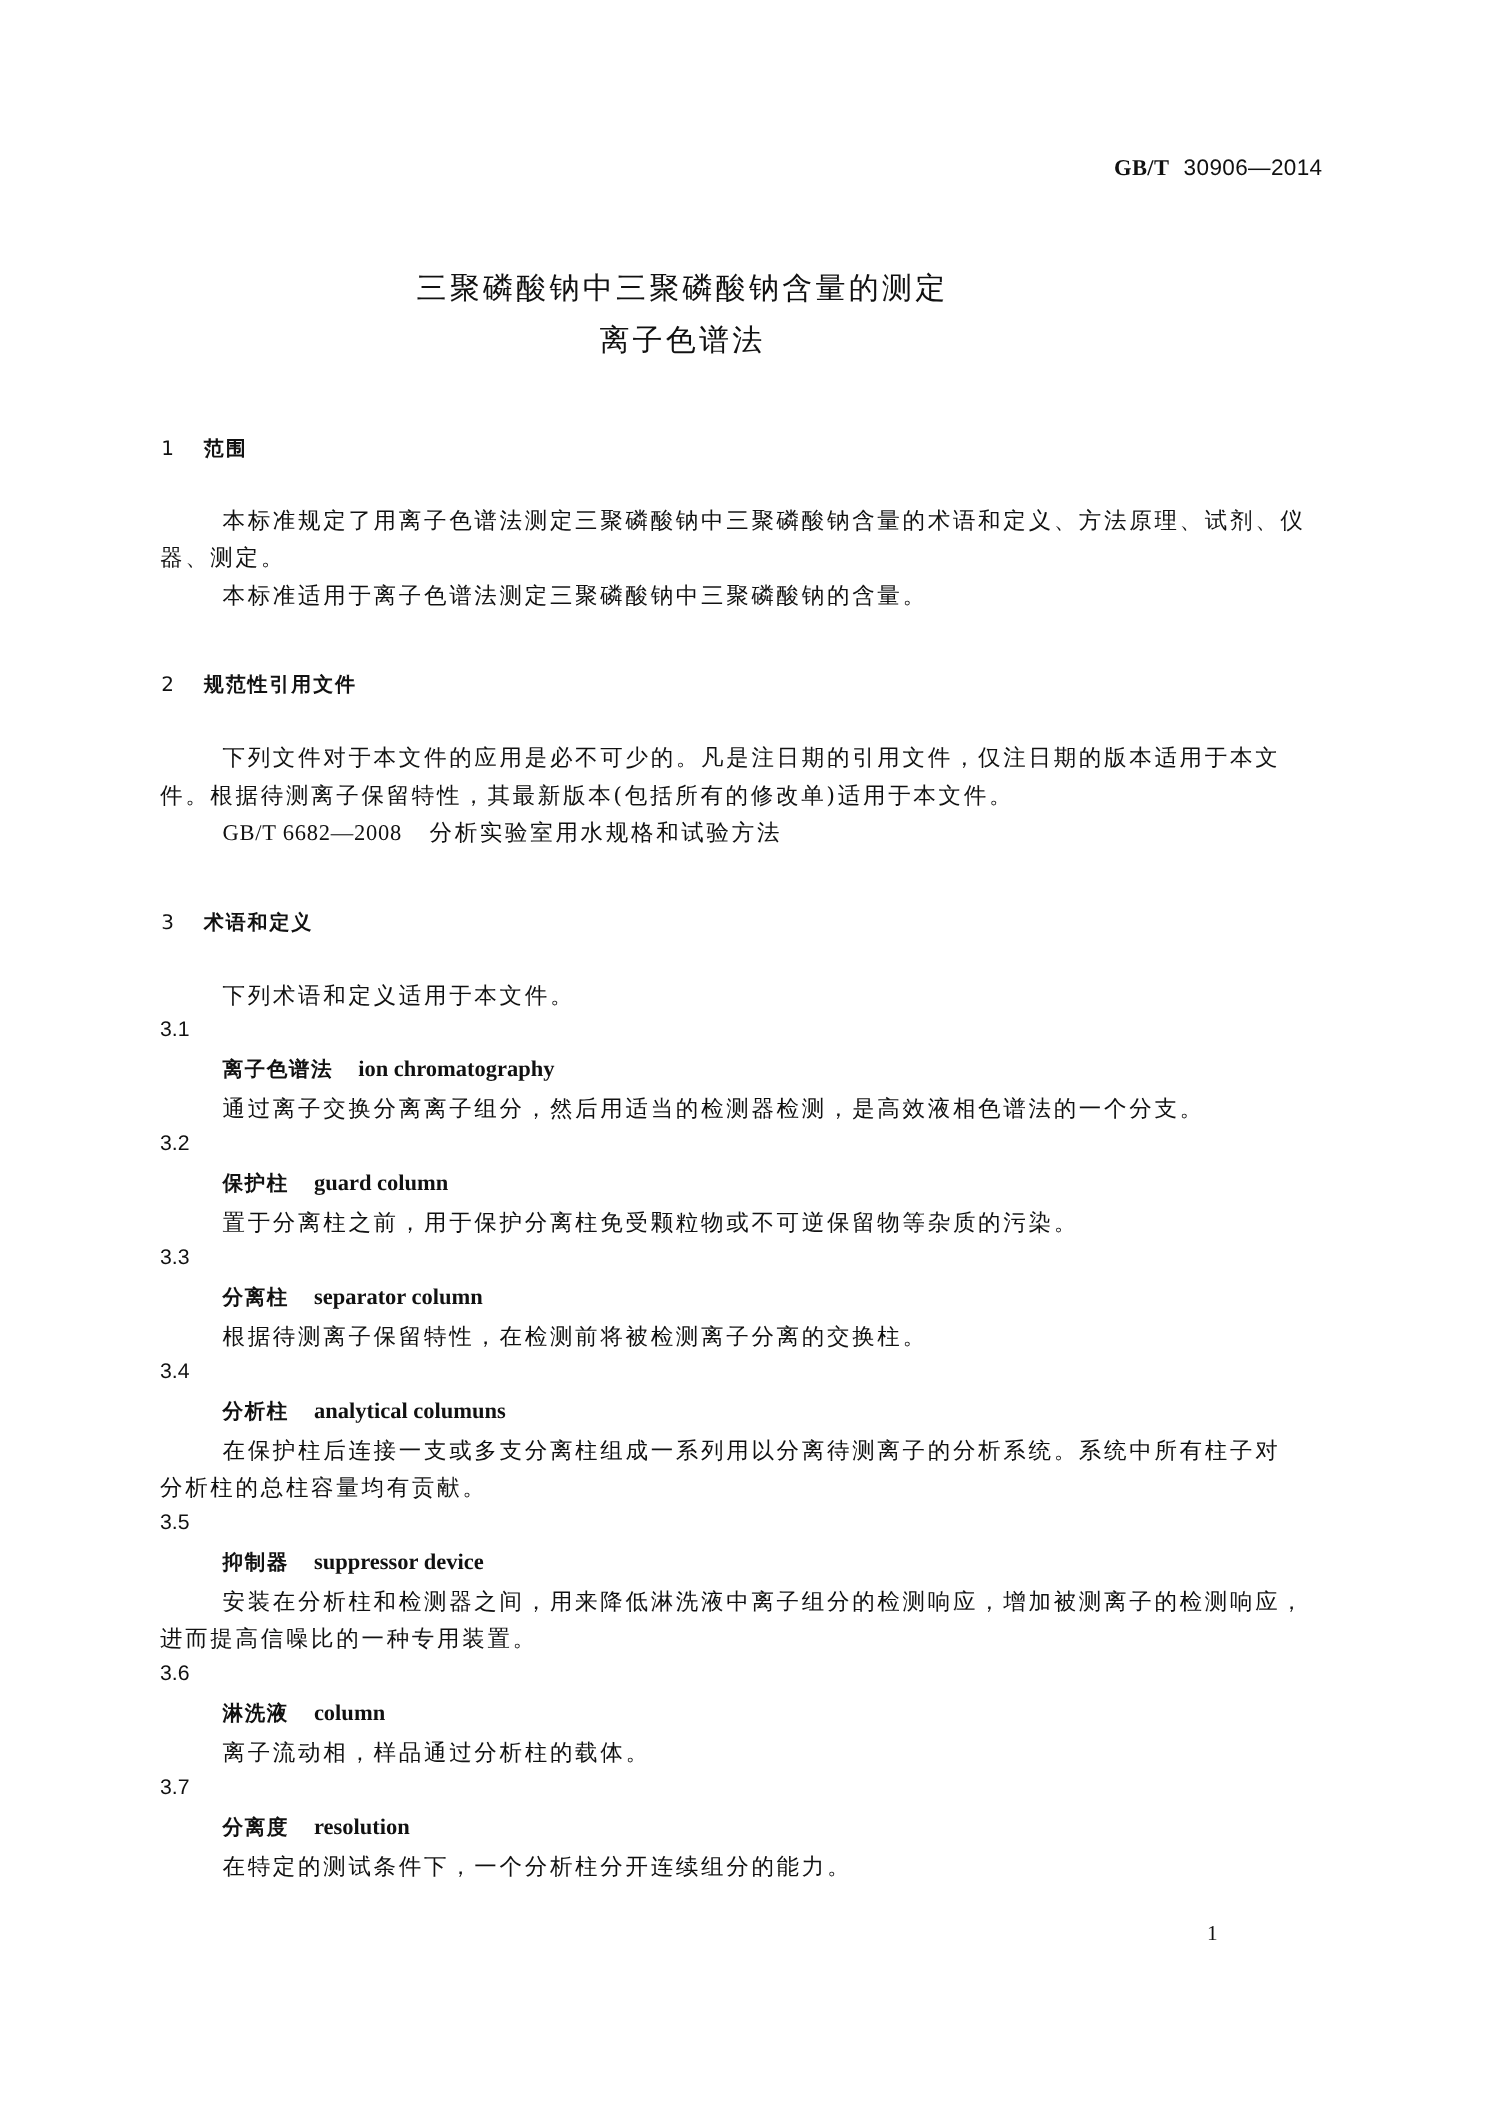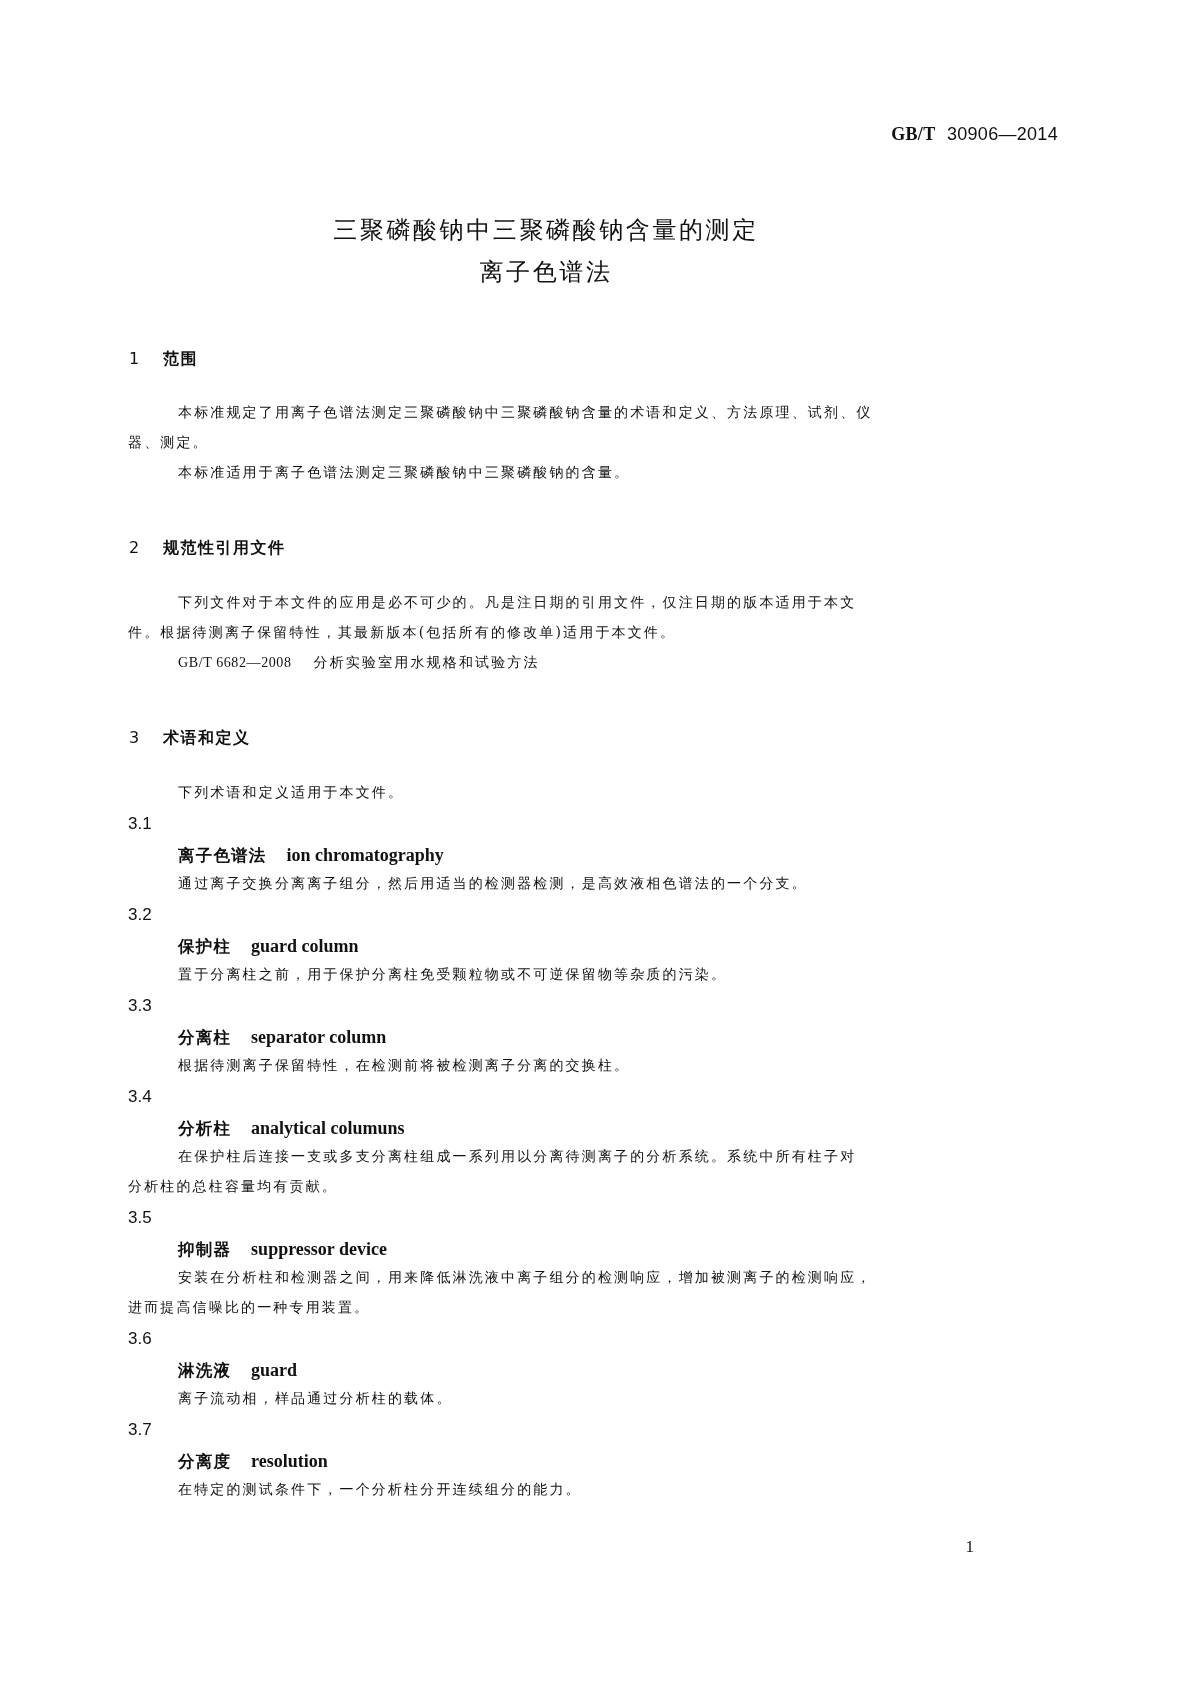--- a/index.html
+++ b/index.html
@@ -20,7 +20,7 @@
   }
   .h1 { font-family: "DejaVu Sans", sans-serif; font-size: 16px; font-weight: bold; letter-spacing: 1.5px; }
   .h1 .no { display: inline-block; width: 34px; font-weight: normal; }
-  .p { font-size: 14px; letter-spacing: 2.15px; }
+  .p { font-size: 18px; letter-spacing: 2.15px; }
   .sub { font-family: "Liberation Sans", sans-serif; font-size: 17px; }
   .term { font-size: 16.5px; font-weight: bold; }
   .term .zh { font-family: "DejaVu Sans", sans-serif; letter-spacing: 1.2px; }

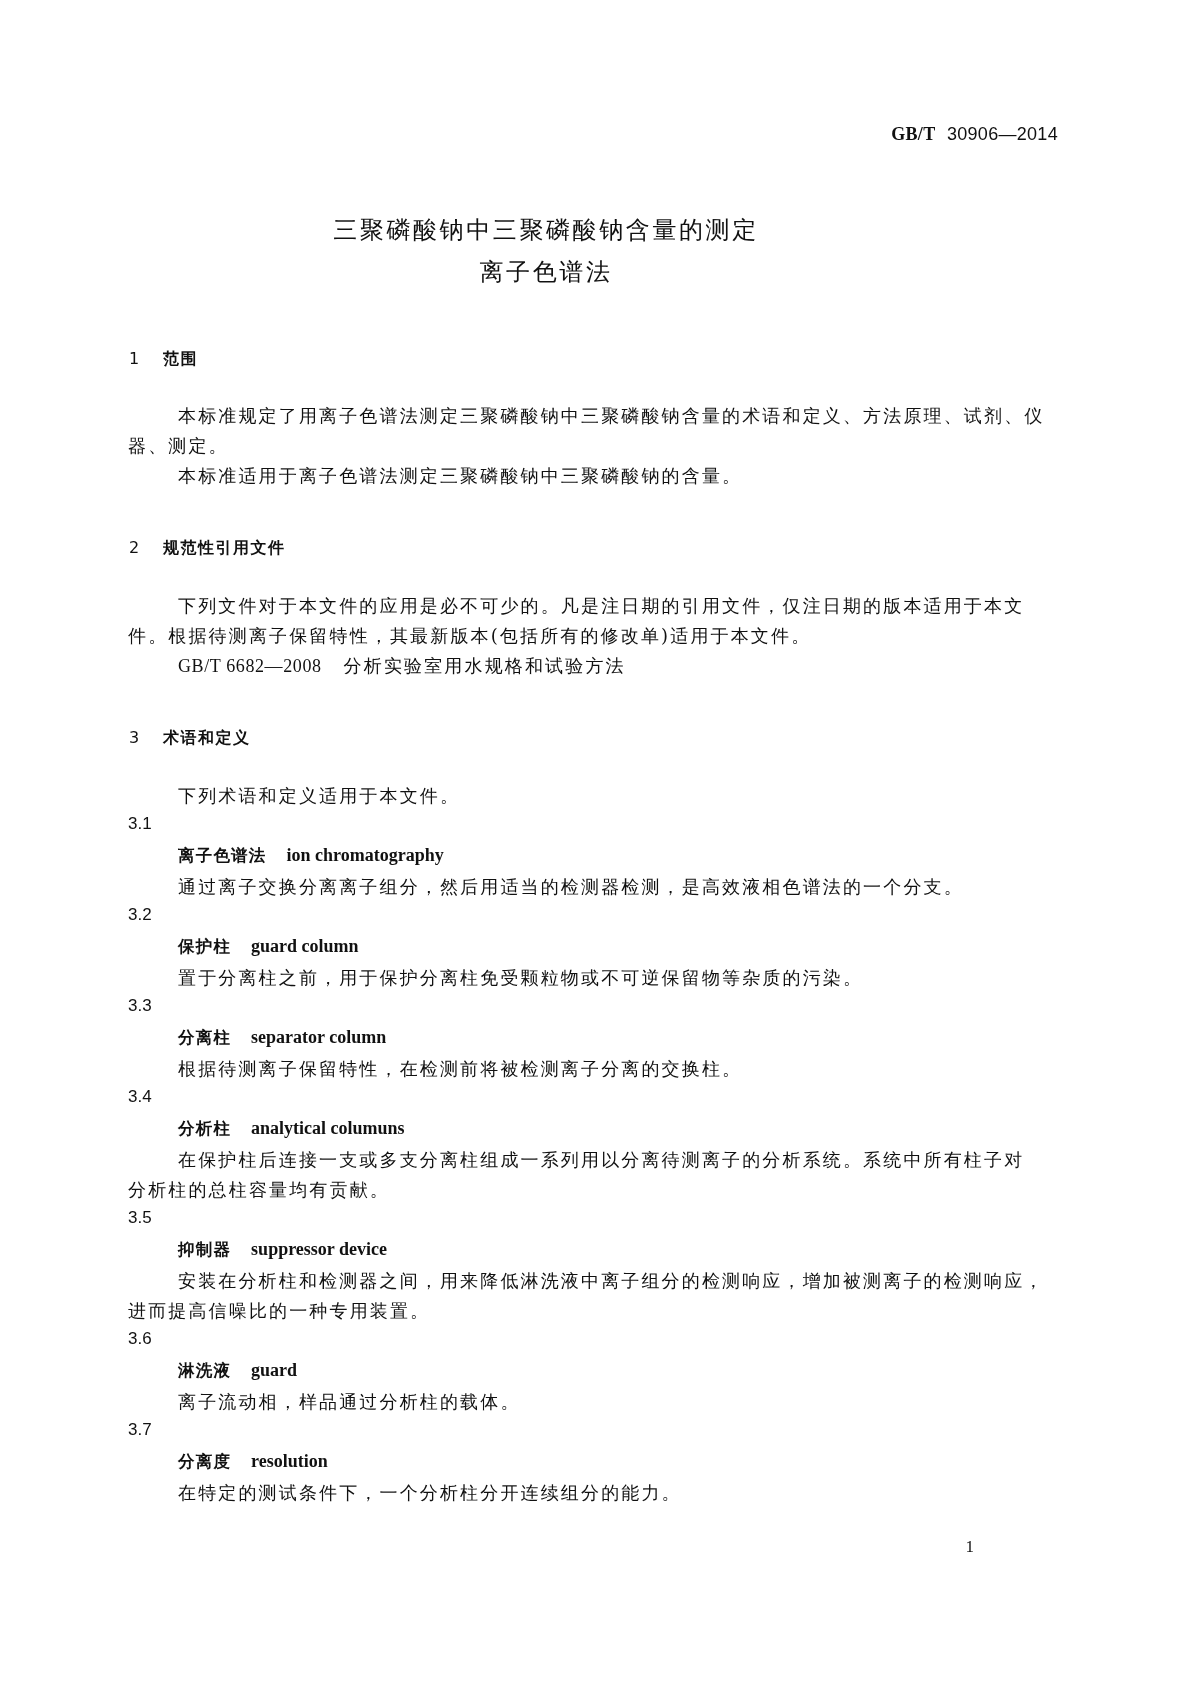--- a/index.html
+++ b/index.html
@@ -94,7 +94,7 @@
 
 <div class="abs sub" style="left:128px; top:1329px;">3.6</div>
 <div class="abs term" style="left:178px; top:1360px;">
-  <span class="zh">淋洗液</span><span class="en">guard</span>
+  <span class="zh">淋洗液</span><span class="en">column</span>
 </div>
 <div class="abs p" style="left:178px; top:1390px;">离子流动相，样品通过分析柱的载体。</div>
 

